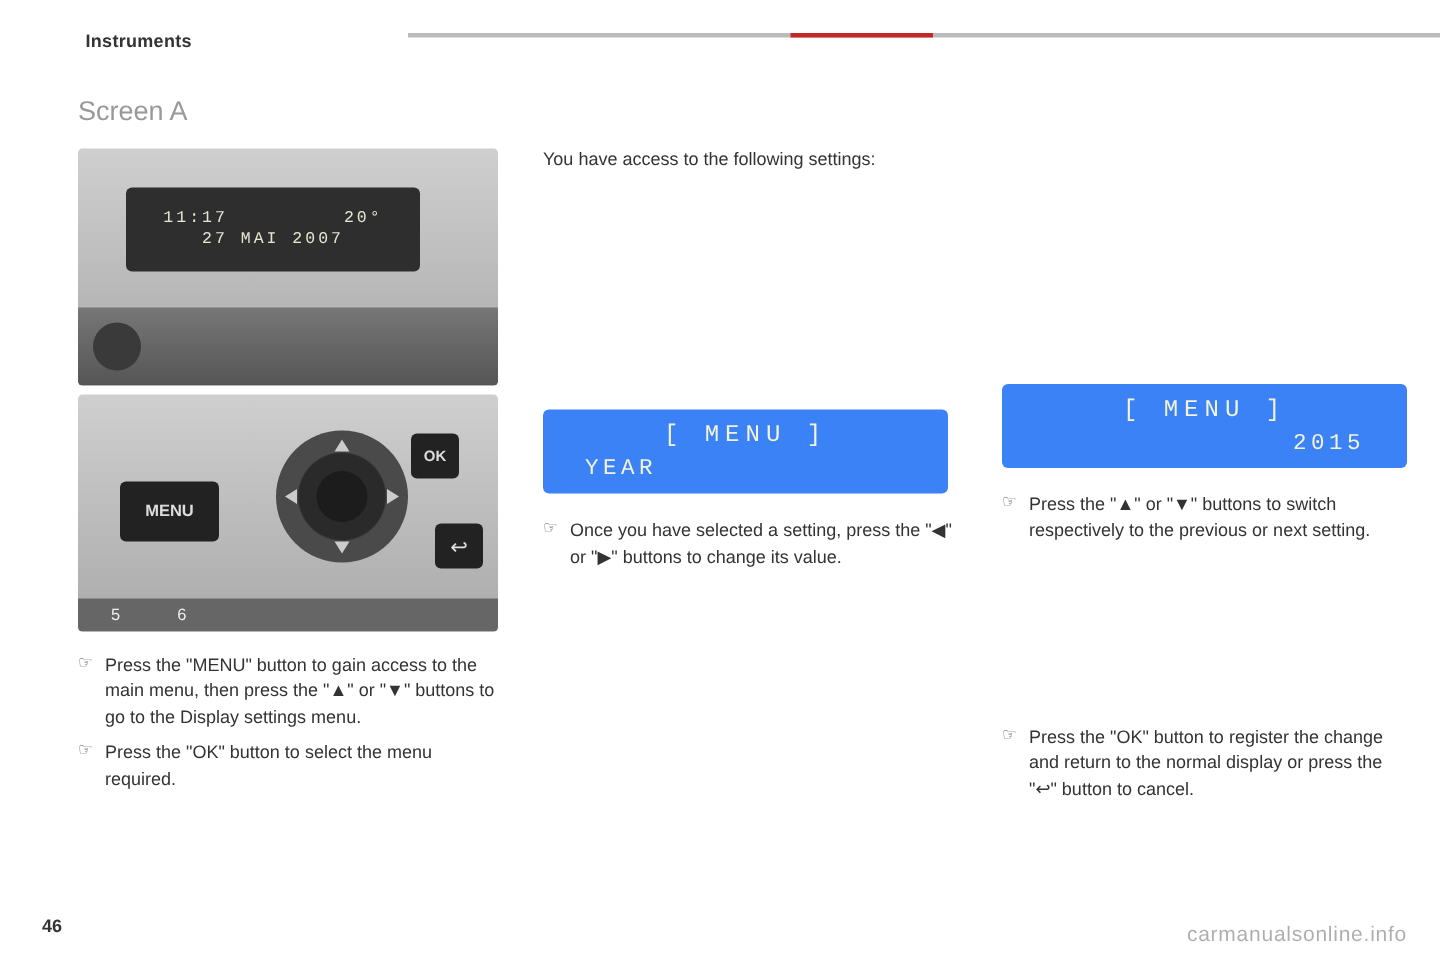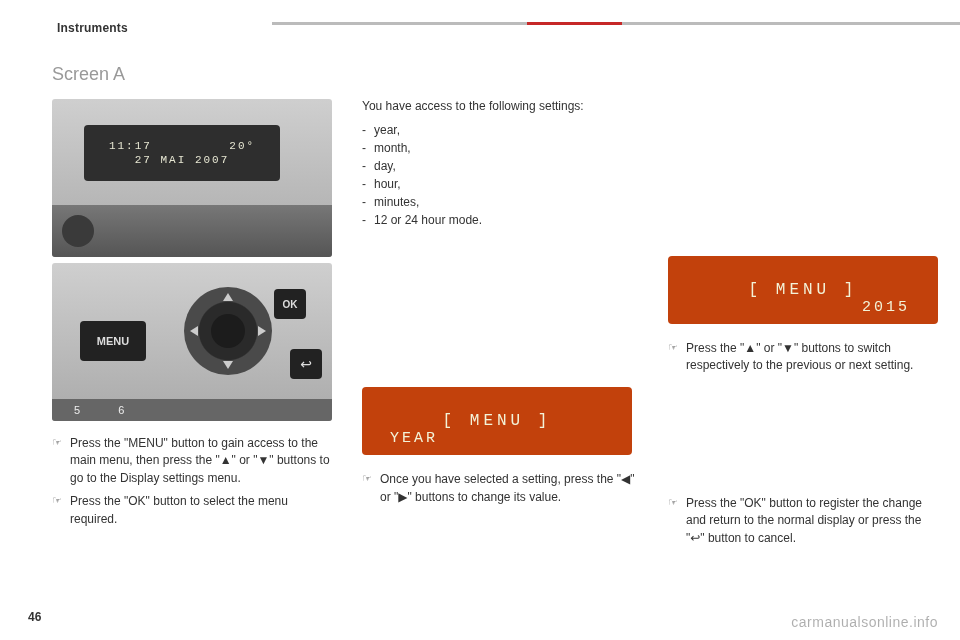--- a/index.html
+++ b/index.html
@@ -107,14 +107,6 @@
 
   <div class="col2">
     <div class="body-text">You have access to the following settings:</div>
-    <ul class="settings">
-      <li>year,</li>
-      <li>month,</li>
-      <li>day,</li>
-      <li>hour,</li>
-      <li>minutes,</li>
-      <li>12 or 24 hour mode.</li>
-    </ul>
 
     <div class="menu-lcd">
       <div class="row1">[    MENU    ]</div>

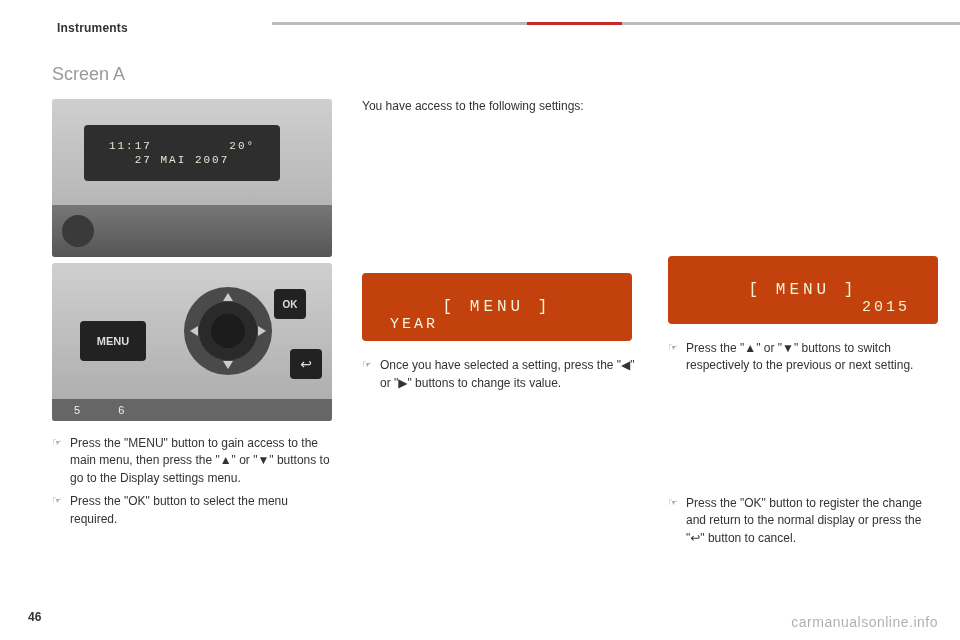--- a/index.html
+++ b/index.html
@@ -51,7 +51,7 @@
   .instr::before { content: "\261E"; position: absolute; left: 0; top: 0; font-size: 11px; color: #555; }
 
   
-  .menu-lcd { width: 270px; height: 68px; background: #c2410c; border-radius: 4px; padding: 8px 6px; display:flex; flex-direction:column; justify-content:flex-end; margin-top: 158px; margin-bottom: 16px; }
+  .menu-lcd { width: 270px; height: 56px; background: #3b82f6; border-radius: 4px; padding: 8px 6px; display:flex; flex-direction:column; justify-content:space-between; margin-top: 158px; margin-bottom: 16px; }
   .menu-lcd .row1 { color:#f3f3d8; font-family:"Courier New",monospace; letter-spacing:4px; font-size:16px; text-align:center; }
   .menu-lcd .row2 { color:#f3f3d8; font-family:"Courier New",monospace; letter-spacing:3px; font-size:15px; padding-left: 22px; }
   .menu-lcd .row2.right { text-align: right; padding-right: 22px; padding-left: 0; }

